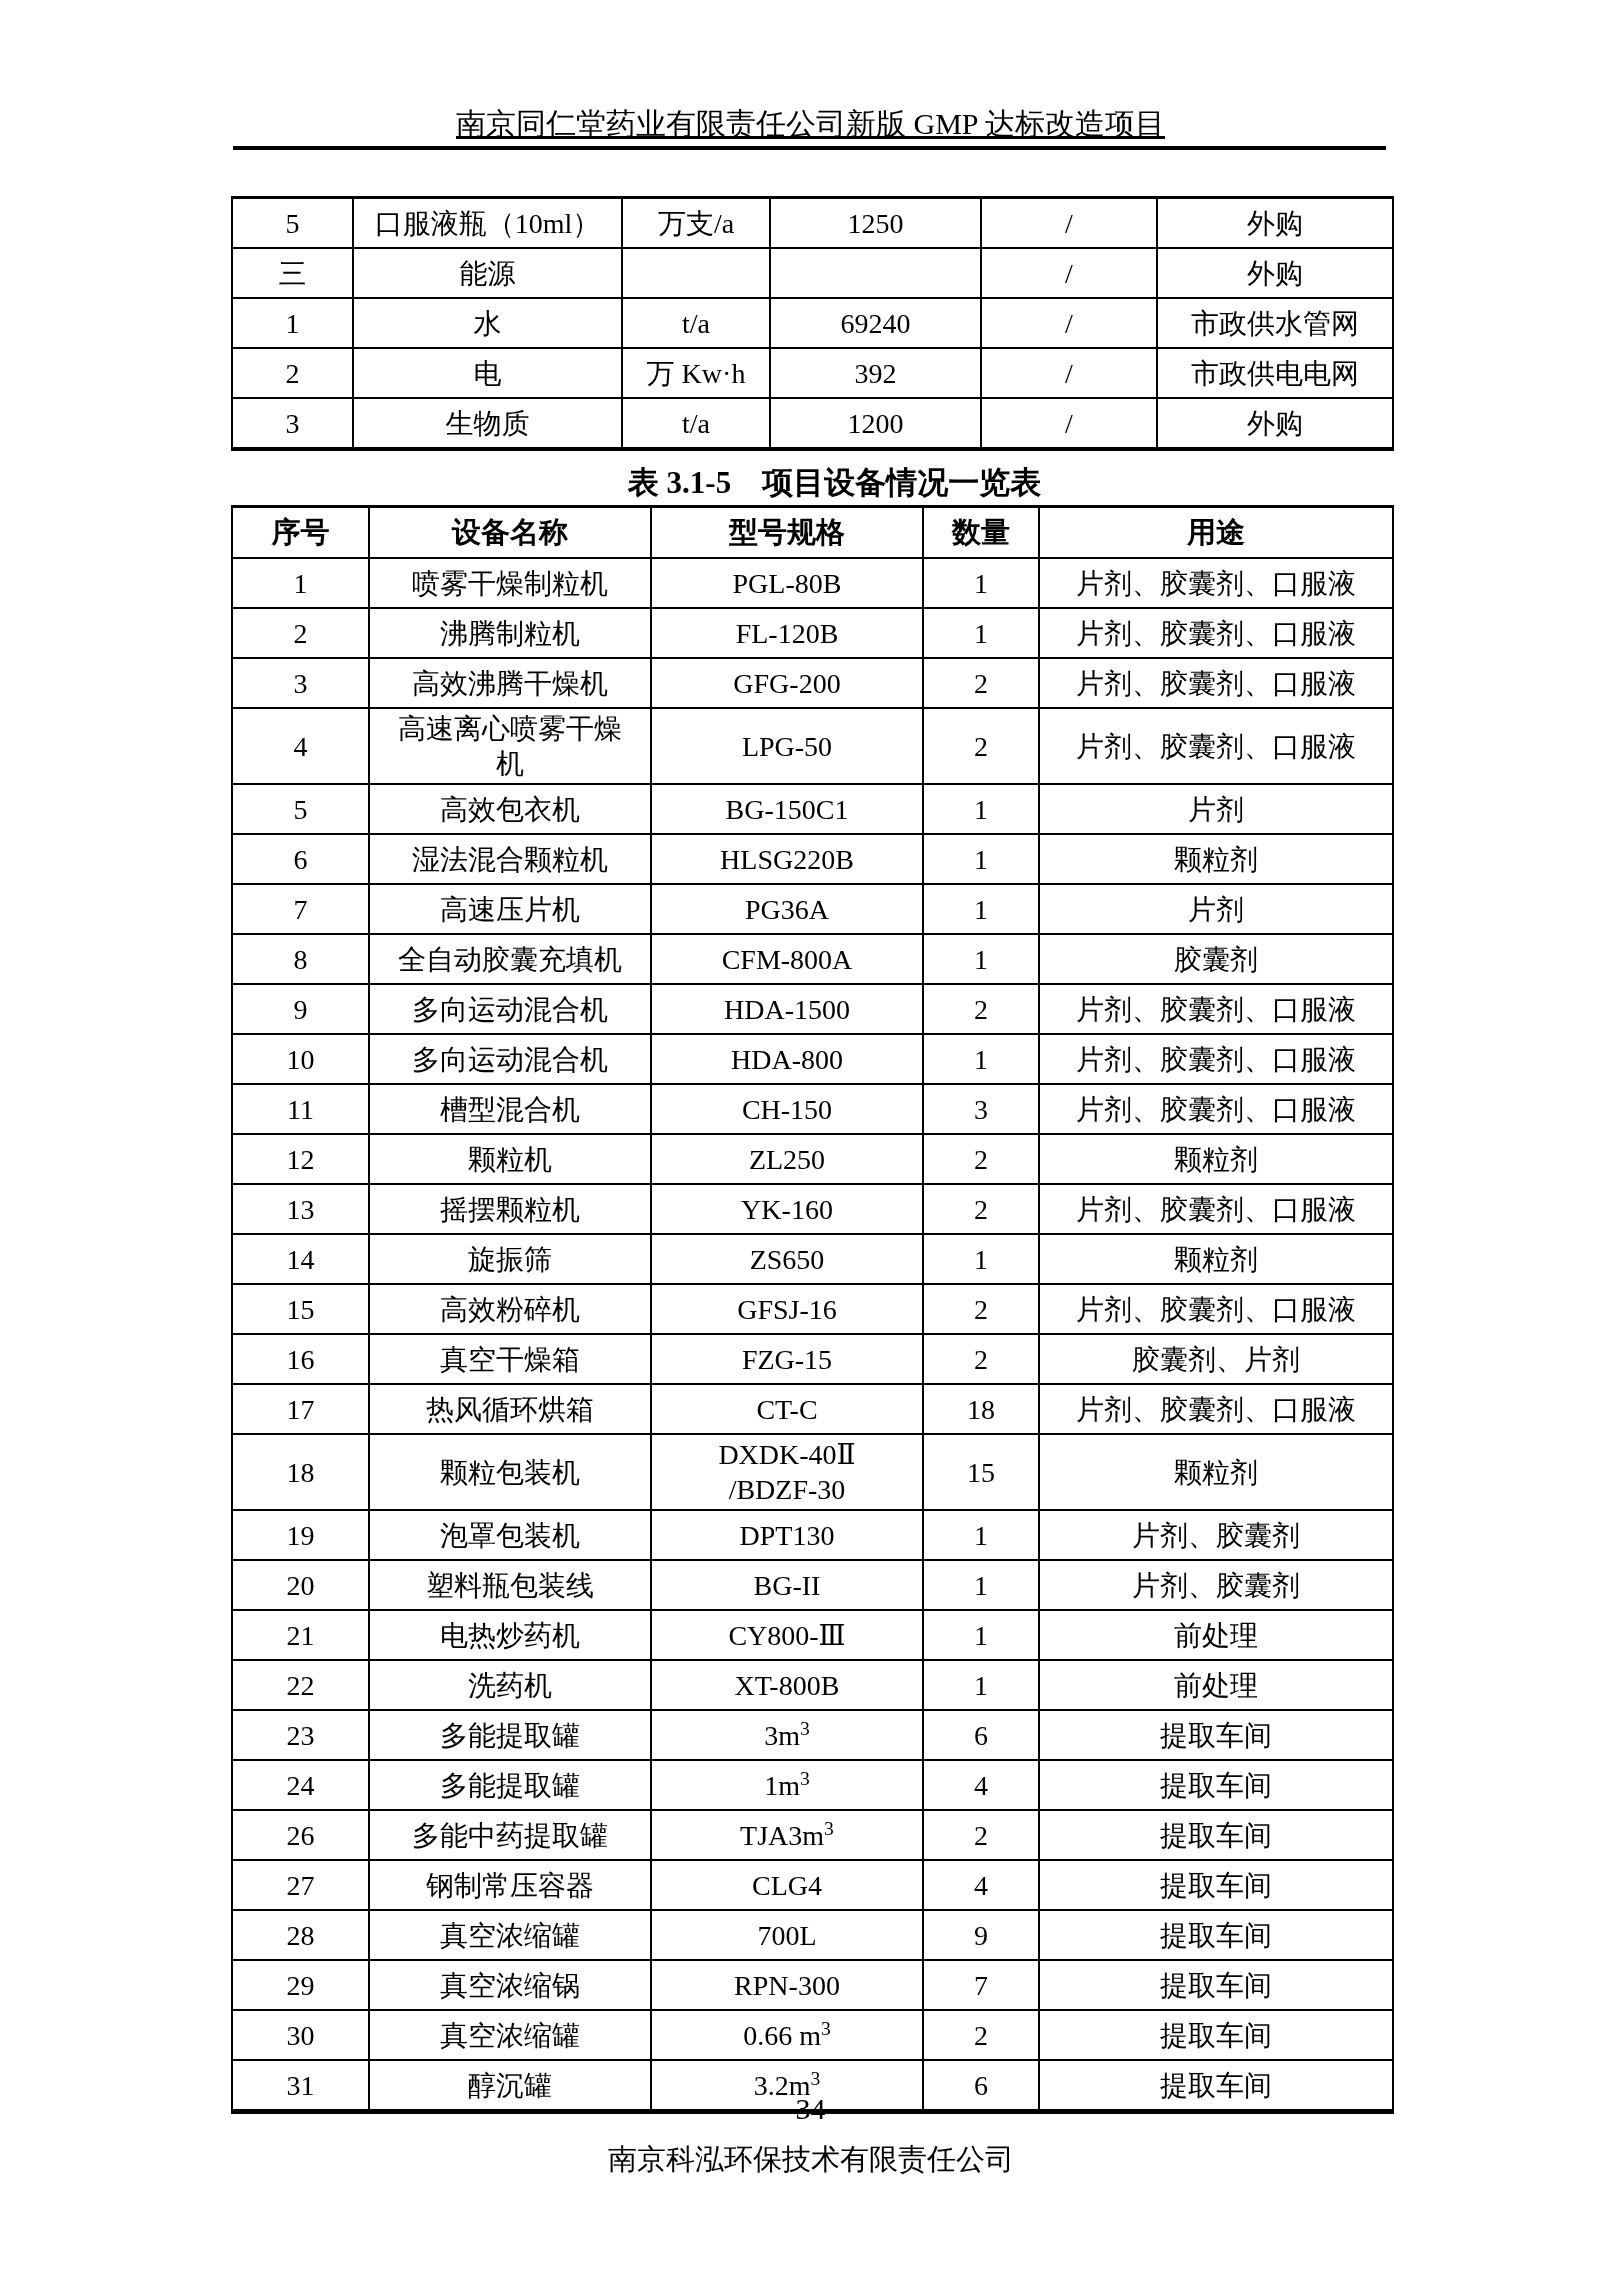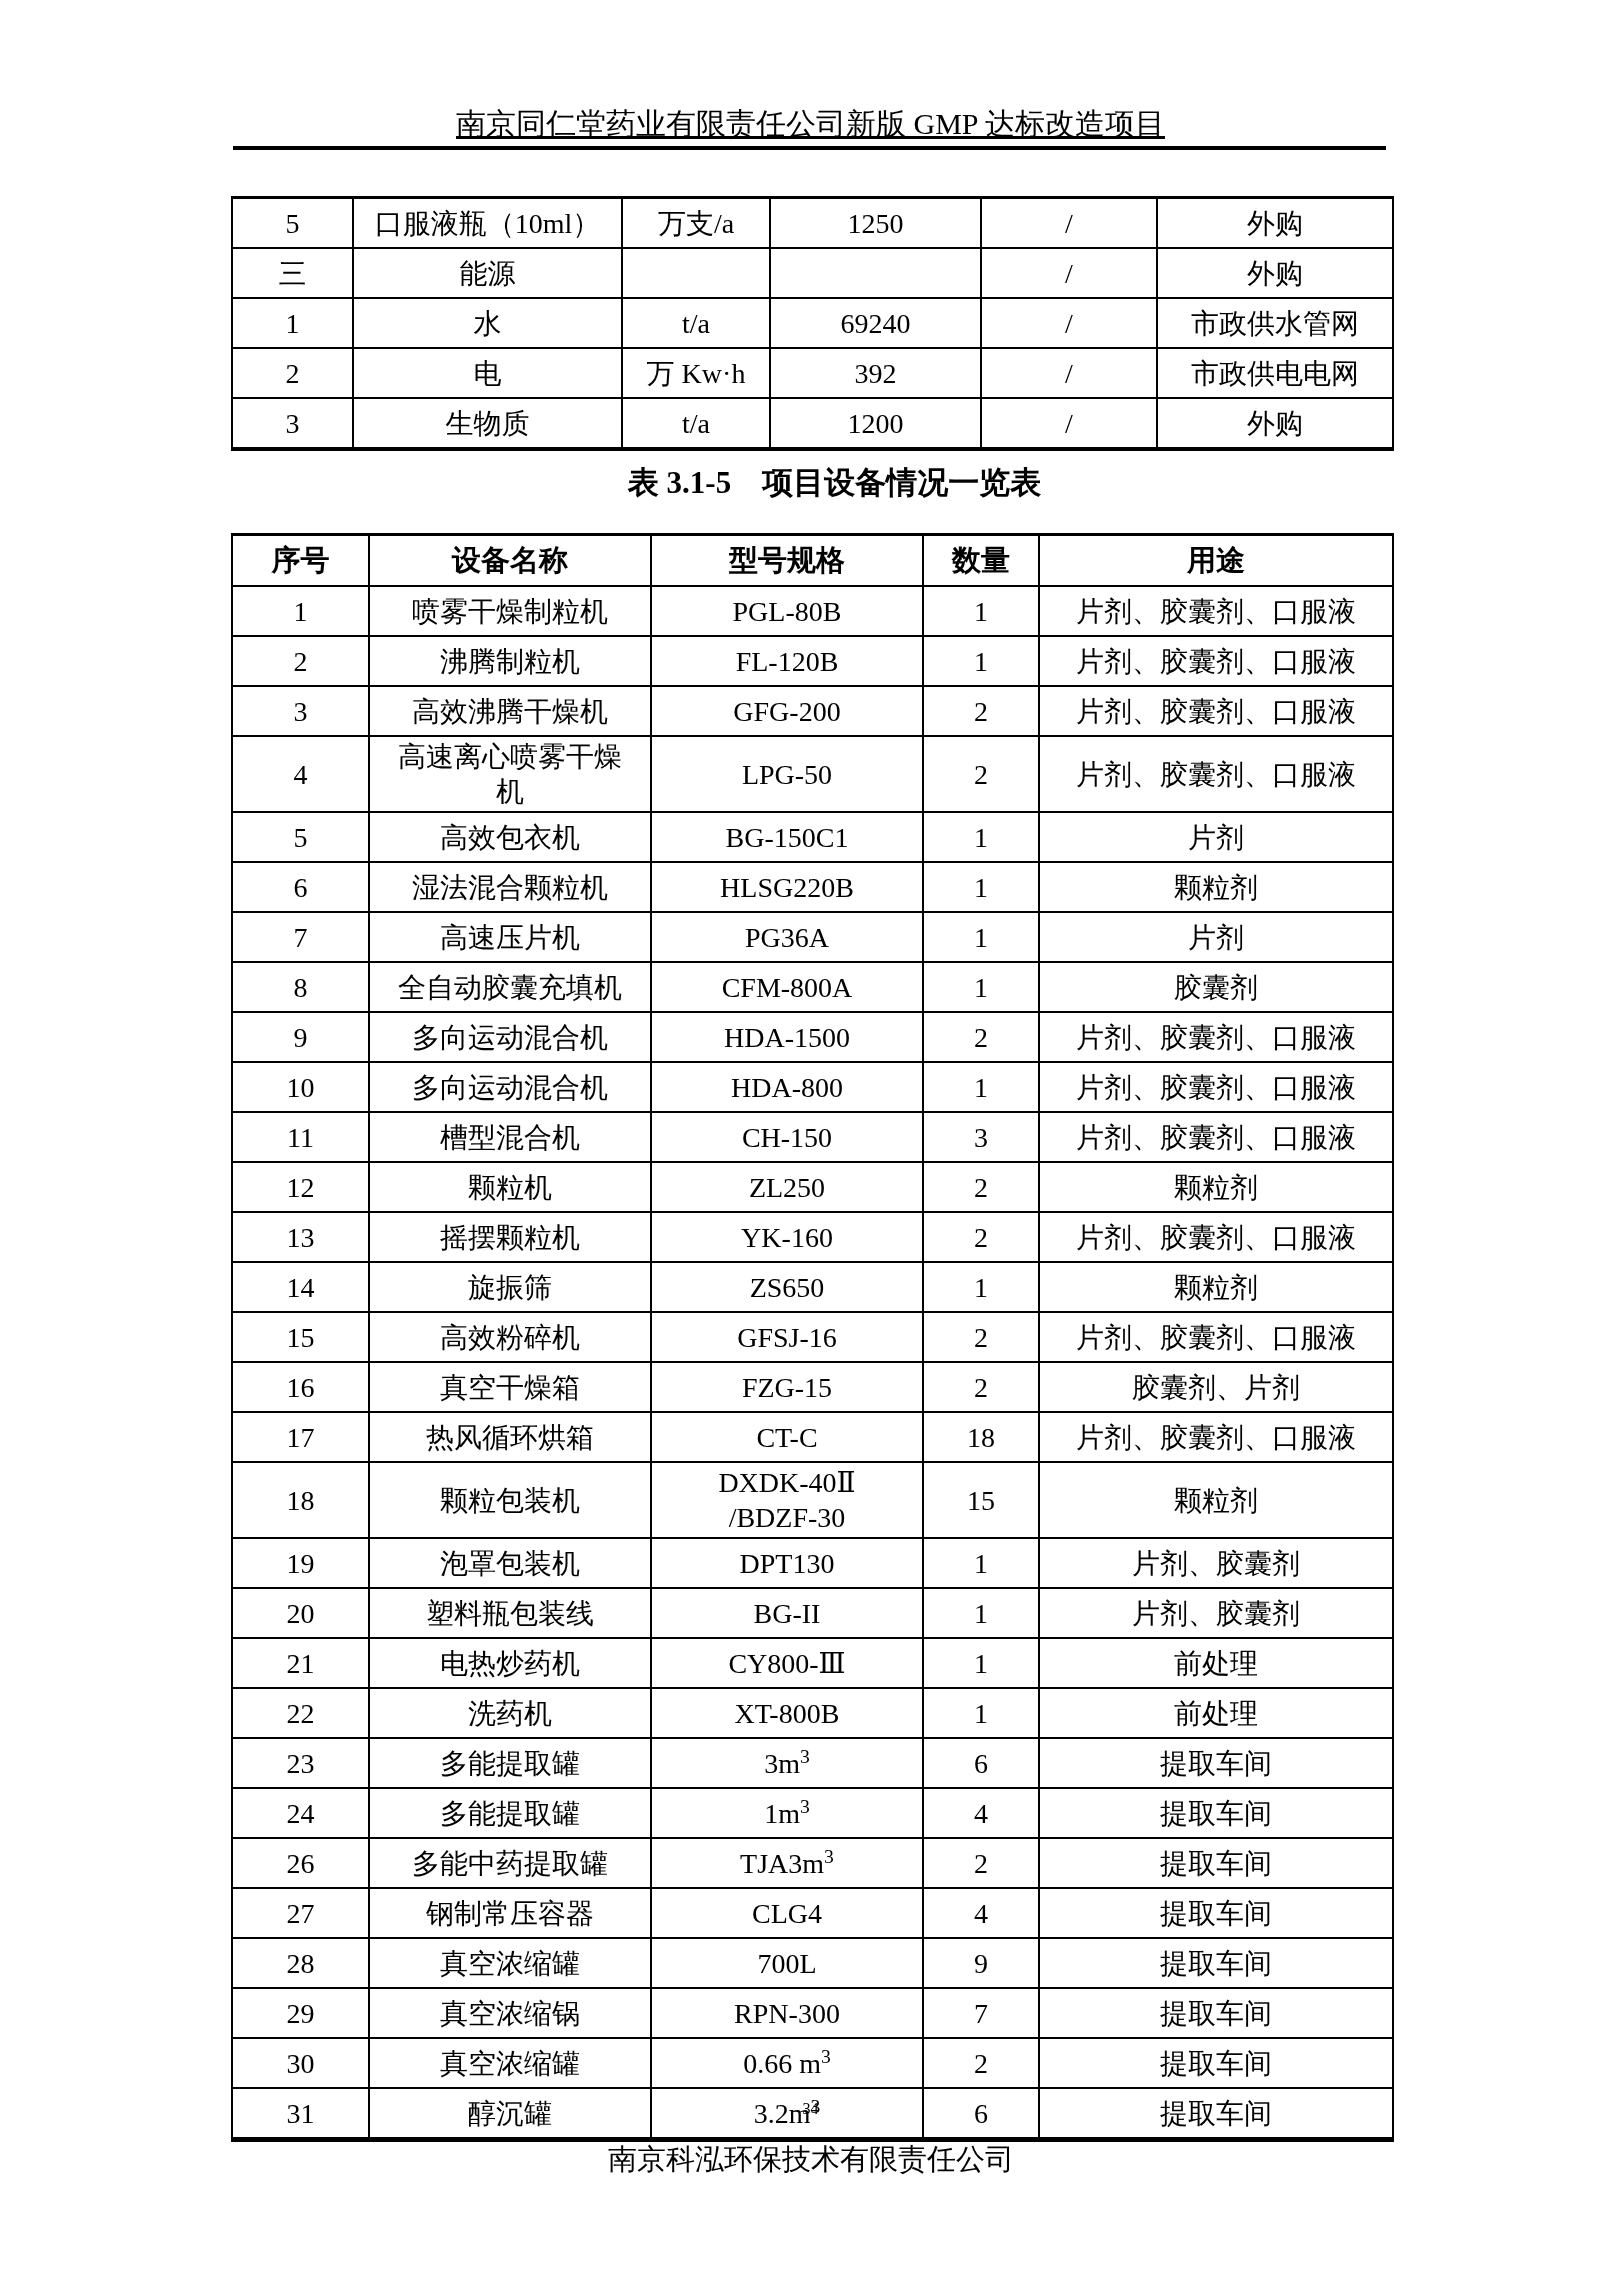--- a/index.html
+++ b/index.html
@@ -38,7 +38,7 @@
     border-right-width: 2.9px;
   }
   table.materials { top: 196px; border-bottom-width: 4.9px; }
-  table.equipment { top: 533px; border-bottom-width: 5.9px; padding-left: 36px; }
+  table.equipment { top: 505px; border-bottom-width: 5.9px; padding-left: 36px; }
   .tbl th, .tbl td {
     border: 2.9px solid #000000;
     border-left-width: 2px;

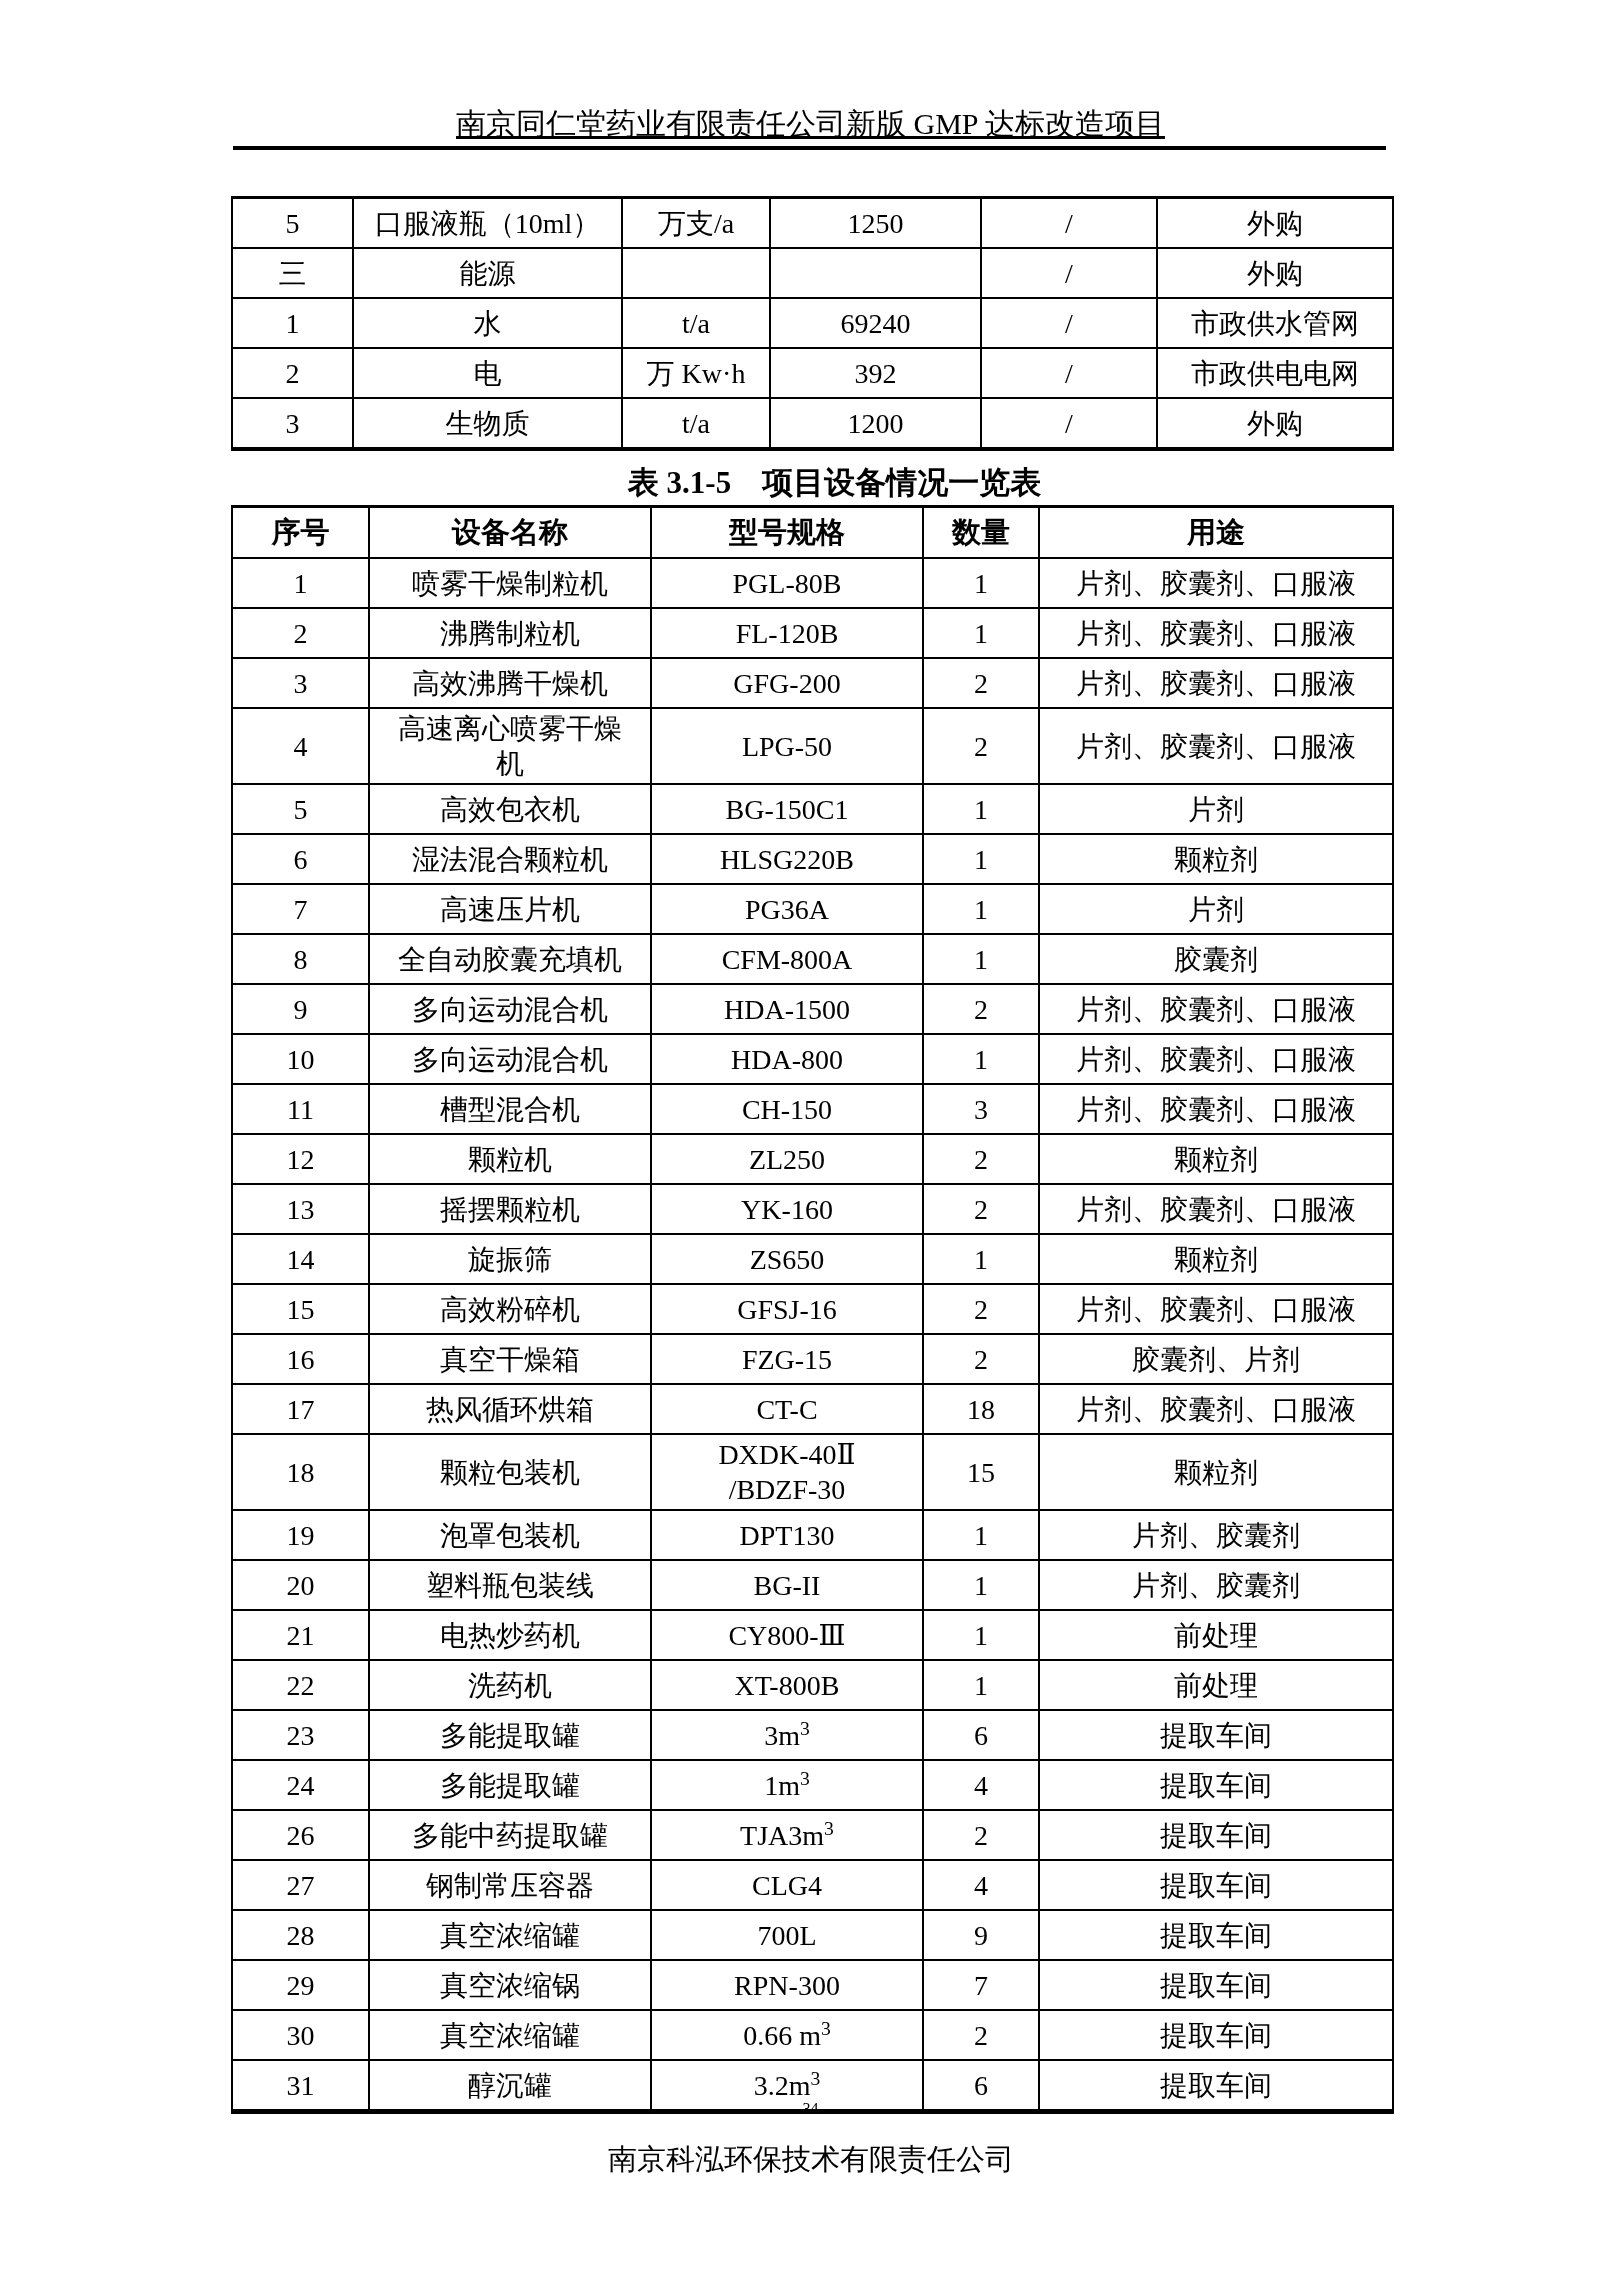--- a/index.html
+++ b/index.html
@@ -72,7 +72,7 @@
     position: absolute;
     top: 2094px; left: 0; width: 100%;
     text-align: center;
-    font-size: 16px;
+    font-size: 30px;
     line-height: 29px;
   }
   .footer-company {

